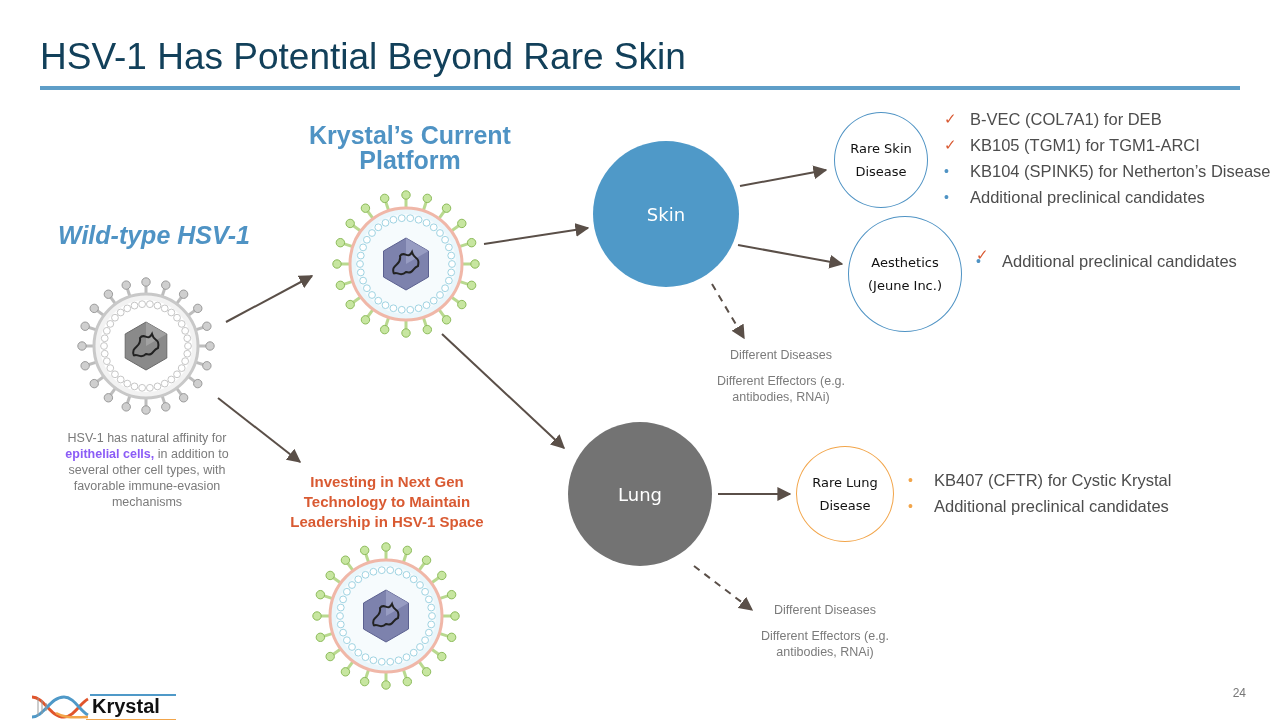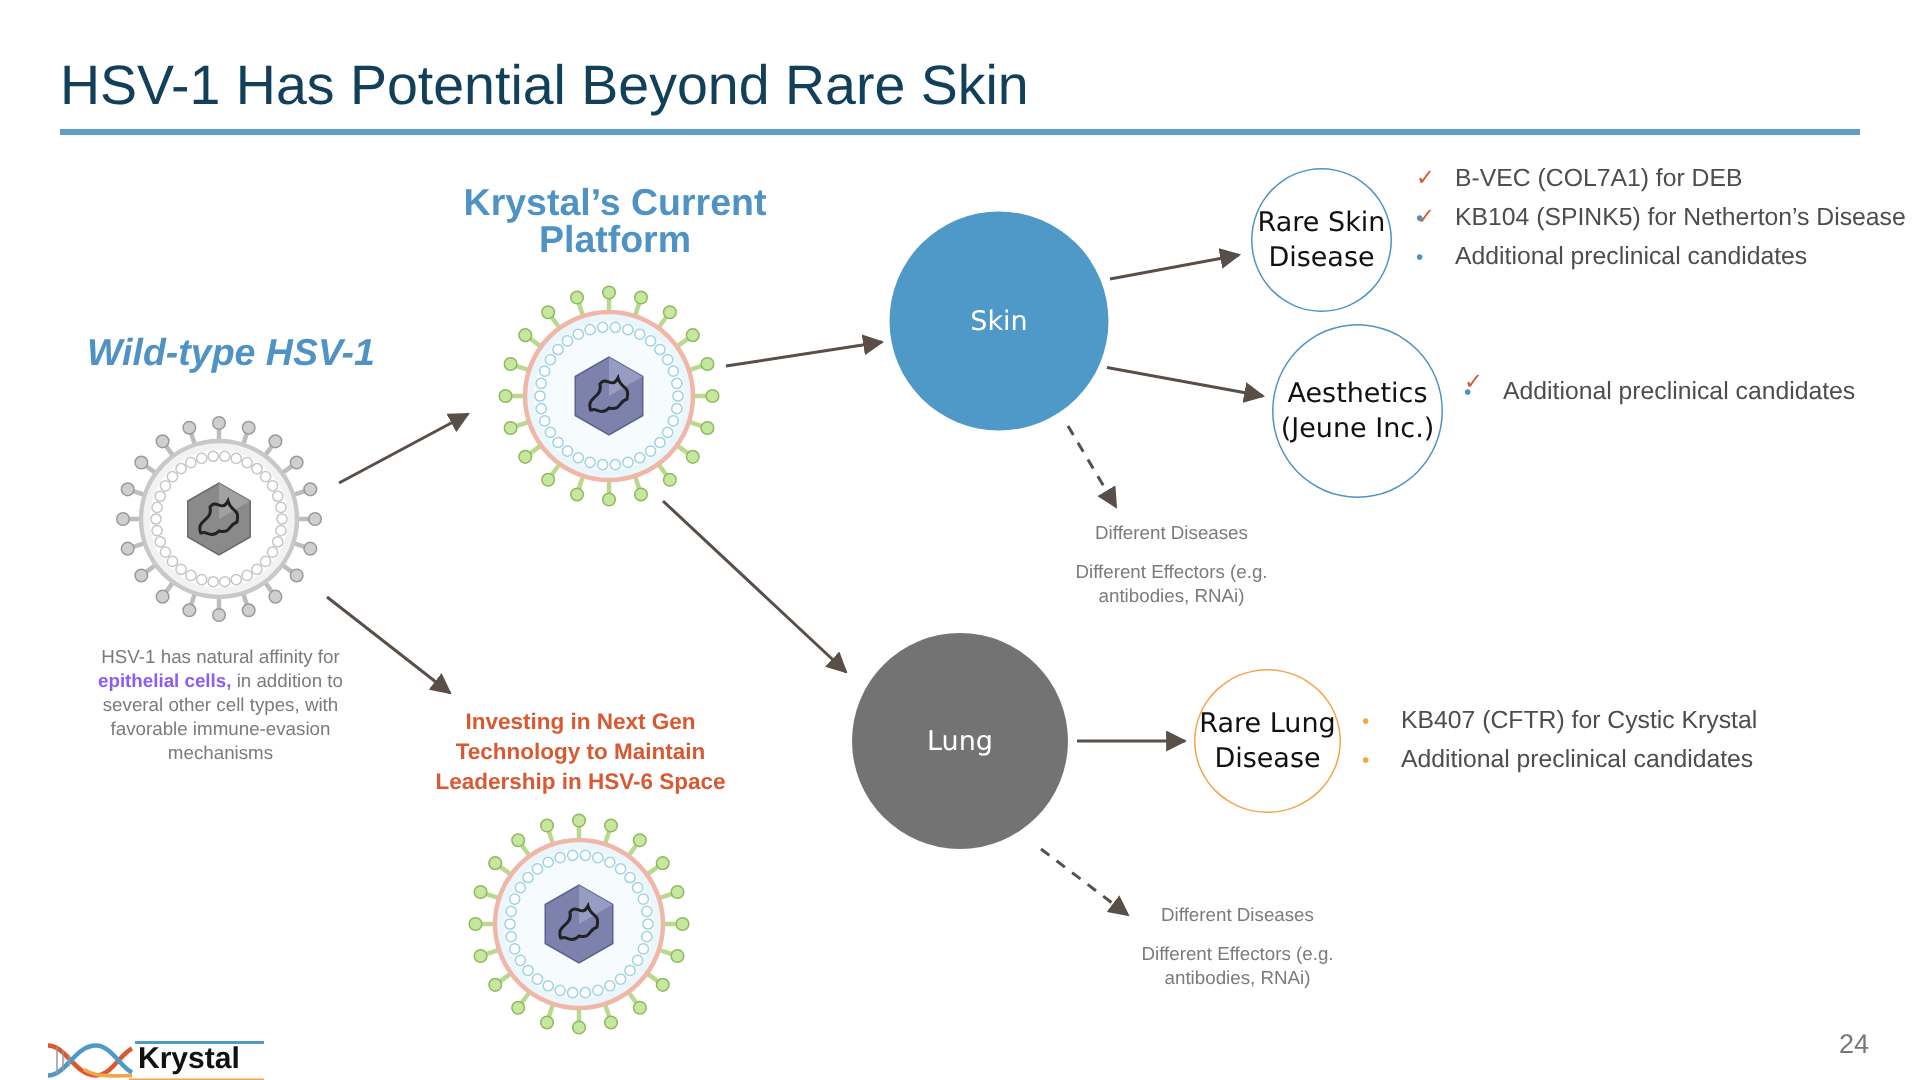--- a/index.html
+++ b/index.html
@@ -12,7 +12,7 @@
   .gray-caption { color:#7b7b7b; font-size:12.5px; text-align:center; line-height:16px; }
   .node { border-radius:50%; display:flex; align-items:center; justify-content:center; text-align:center; box-sizing:border-box; }
   .node-big { color:#ffffff; font-size:18px; font-family:"DejaVu Sans", sans-serif;text-align:center; }
-  .node-small { background:#fff; font-size:18px; line-height:23px; color:#111; font-family:"DejaVu Sans", sans-serif; }
+  .node-small { background:#fff; font-size:13px; line-height:23px; color:#111; font-family:"DejaVu Sans", sans-serif; }
   ul.bullets { list-style:none; margin:0; padding:0; position:absolute; }
   ul.bullets li { position:relative; padding-left:26px; font-size:16.5px; color:#4d4d4d; line-height:20px; margin-bottom:6px; }
   ul.bullets li .mk { position:absolute; left:0; top:0; width:20px; text-align:left; }

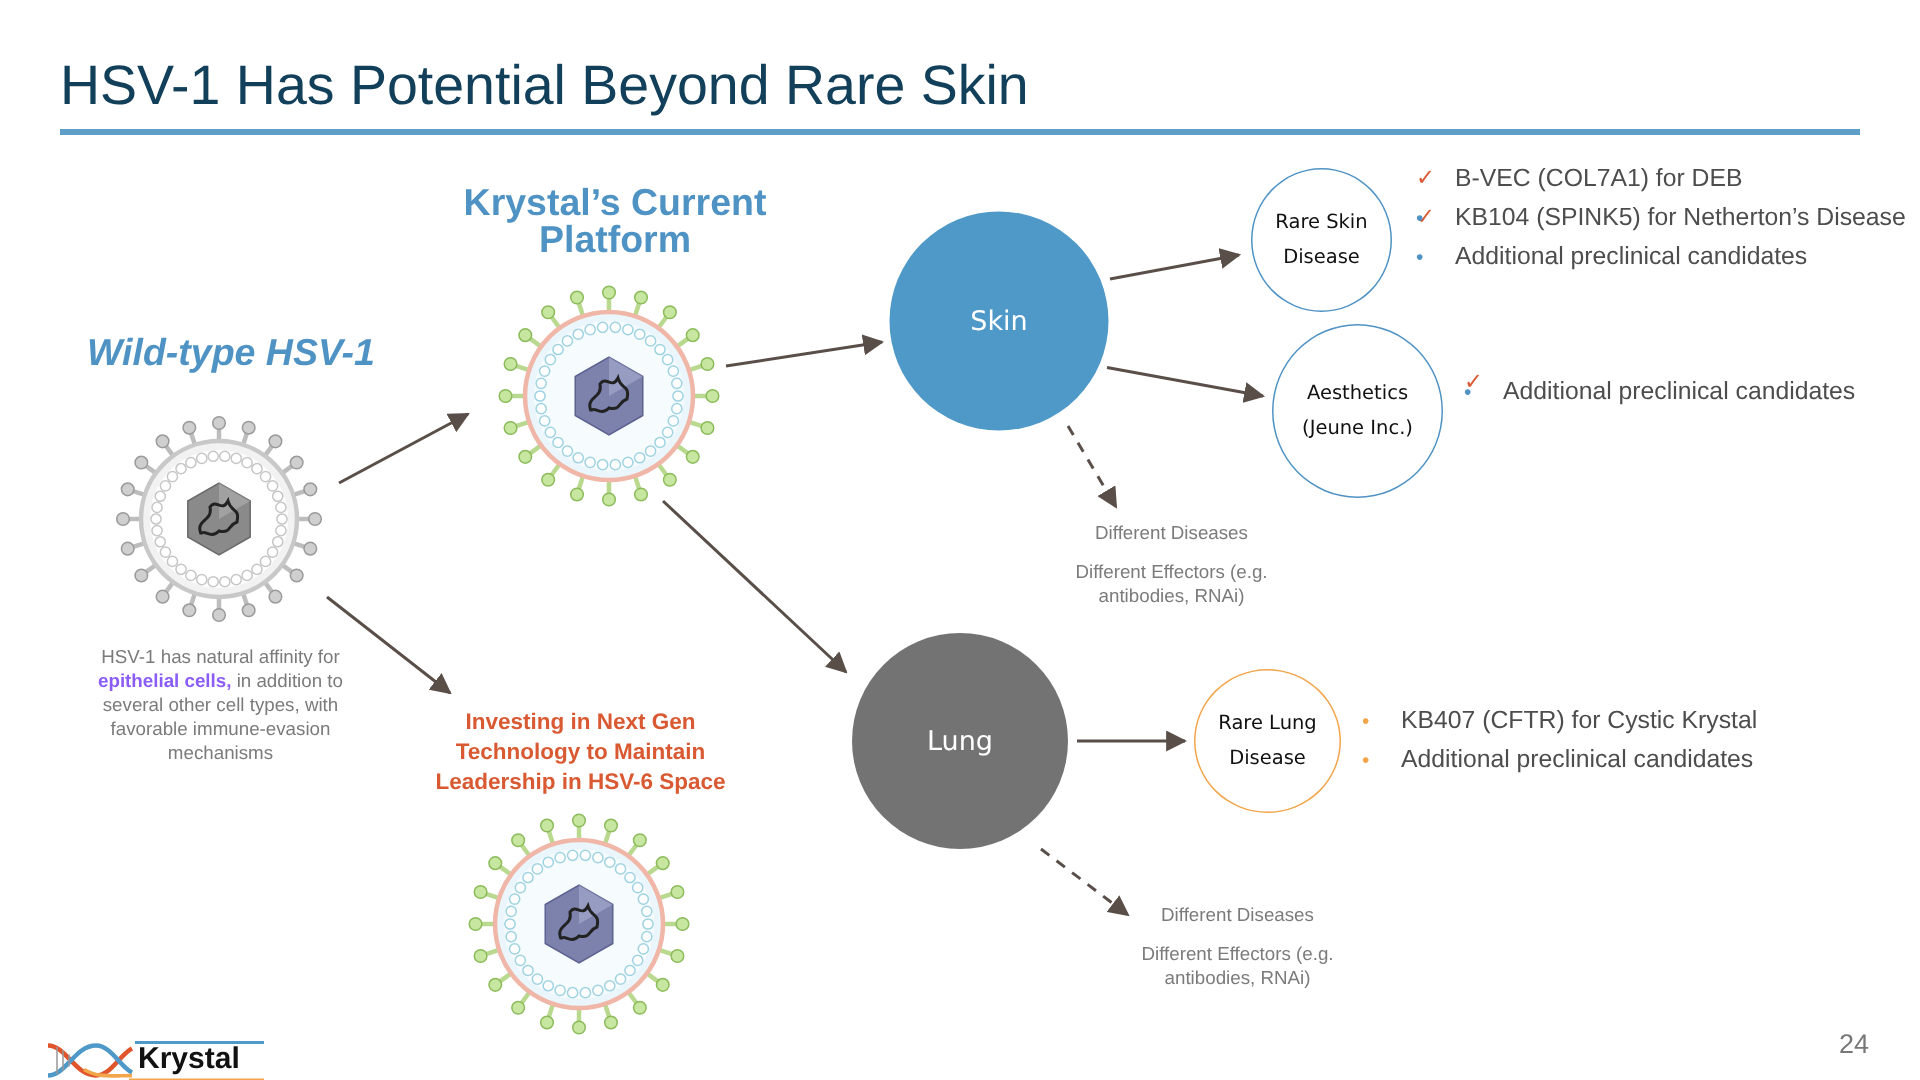--- a/index.html
+++ b/index.html
@@ -330,7 +330,7 @@
 
 <ul class="bullets" style="left:944px; top:109px; width:330px;">
   <li><span class="mk check">✓</span><span>B-VEC (COL7A1) for DEB</span></li>
-  <li><span class="mk check">✓</span></li>
+  <li><span class="mk check">✓</span><span>KB105 (TGM1) for TGM1-ARCI</span></li>
   <li><span class="mk dot-blue">•</span><span>KB104 (SPINK5) for Netherton’s Disease</span></li>
   <li><span class="mk dot-blue">•</span><span>Additional preclinical candidates</span></li>
 </ul>

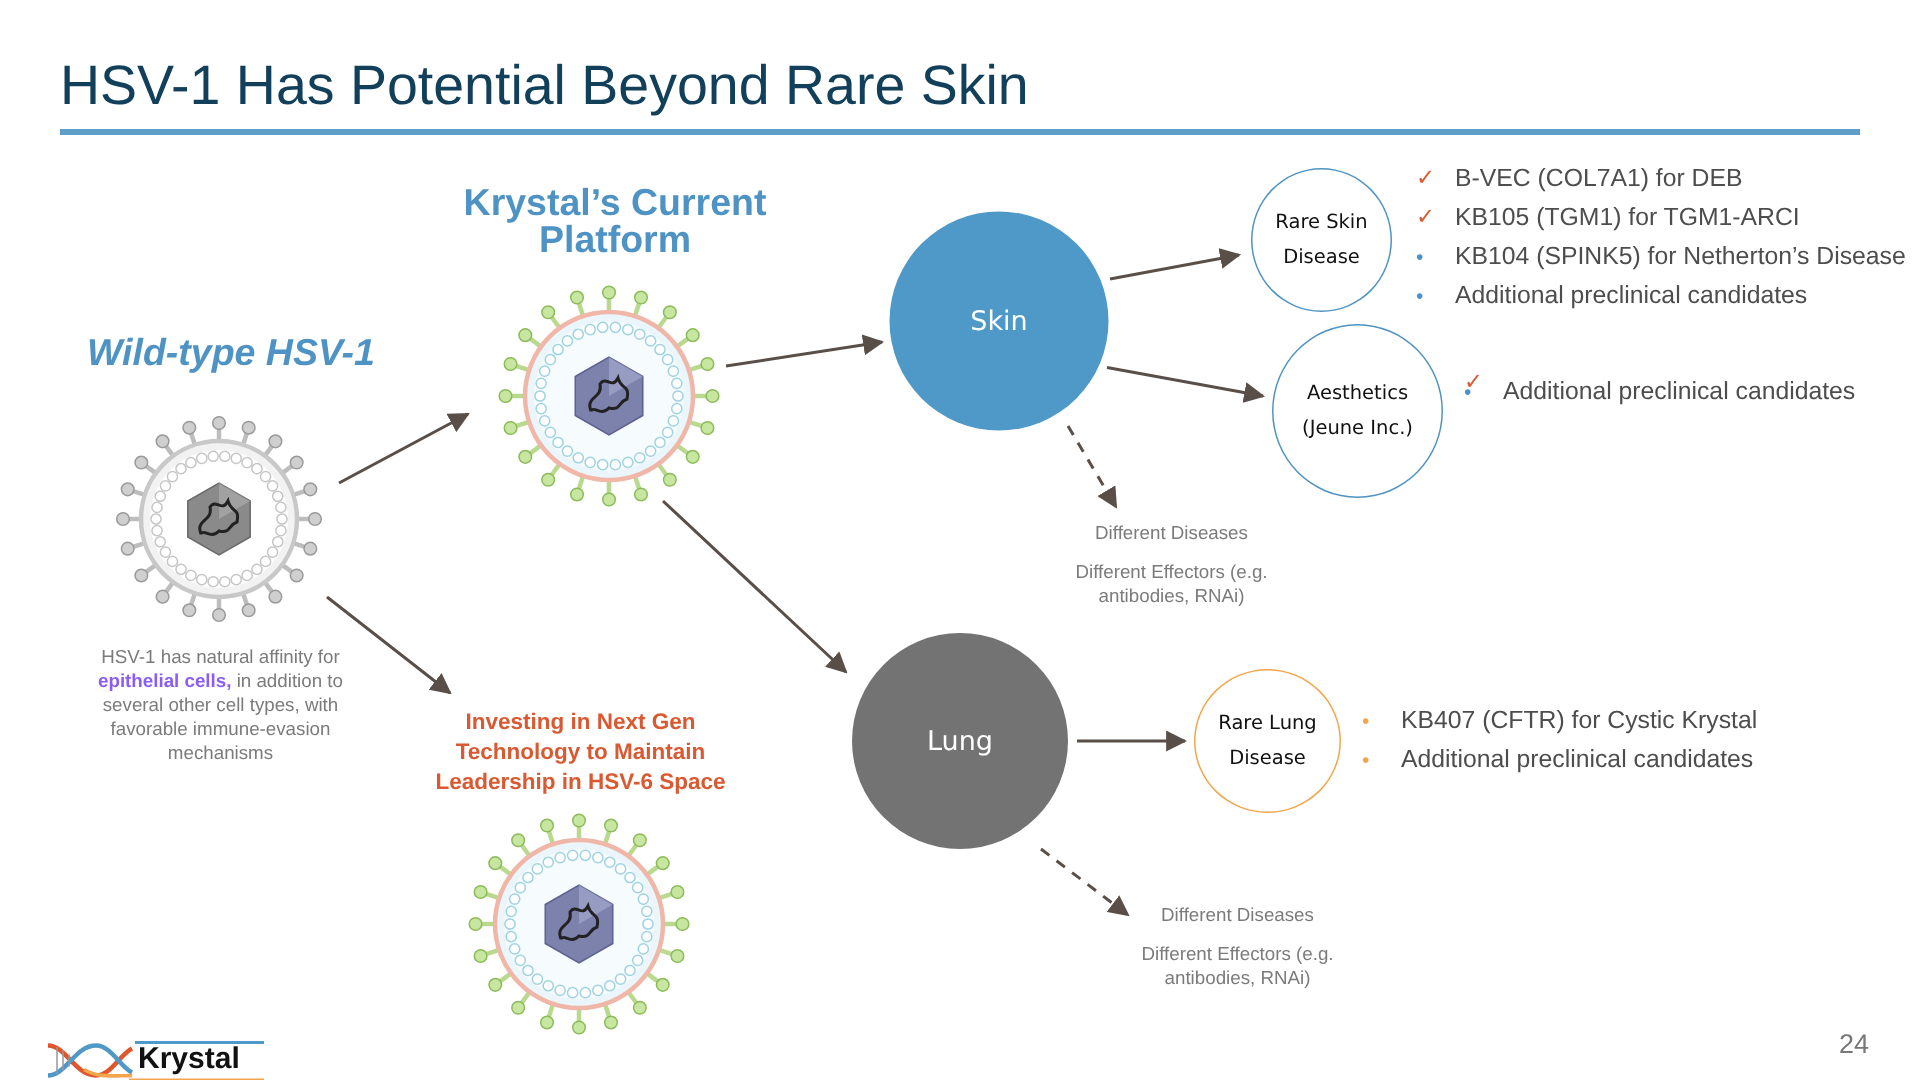--- a/index.html
+++ b/index.html
@@ -216,7 +216,7 @@
     <path d="M-12,10 C-16,0 -4,2 -6,-8 C-2,-14 2,-4 6,-12 C8,-4 14,-8 12,2 C6,4 8,10 0,8 C-6,14 -10,6 -12,10" fill="none" stroke="#222" stroke-width="2"></path>
   </svg>
 
-<div class="abs hdr-orange" style="left:276px; top:472px; width:222px;">Investing in Next Gen Technology to Maintain Leadership in HSV-6 Space</div>
+<div class="abs hdr-orange" style="left:276px; top:472px; width:222px;">Investing in Next Gen Technology to Maintain Leadership in HSV-1 Space</div>
 <svg class="abs" style="left:306px; top:536px;" width="160" height="160" viewBox="-80 -80 160 160" id="virus-next">
     <line x1="56" y1="0" x2="69" y2="0" stroke="#b9d98f" stroke-width="3"></line>
     <circle cx="69" cy="0" r="4.2" fill="#c7e6a0" stroke="#8cbb5a" stroke-width="1"></circle>

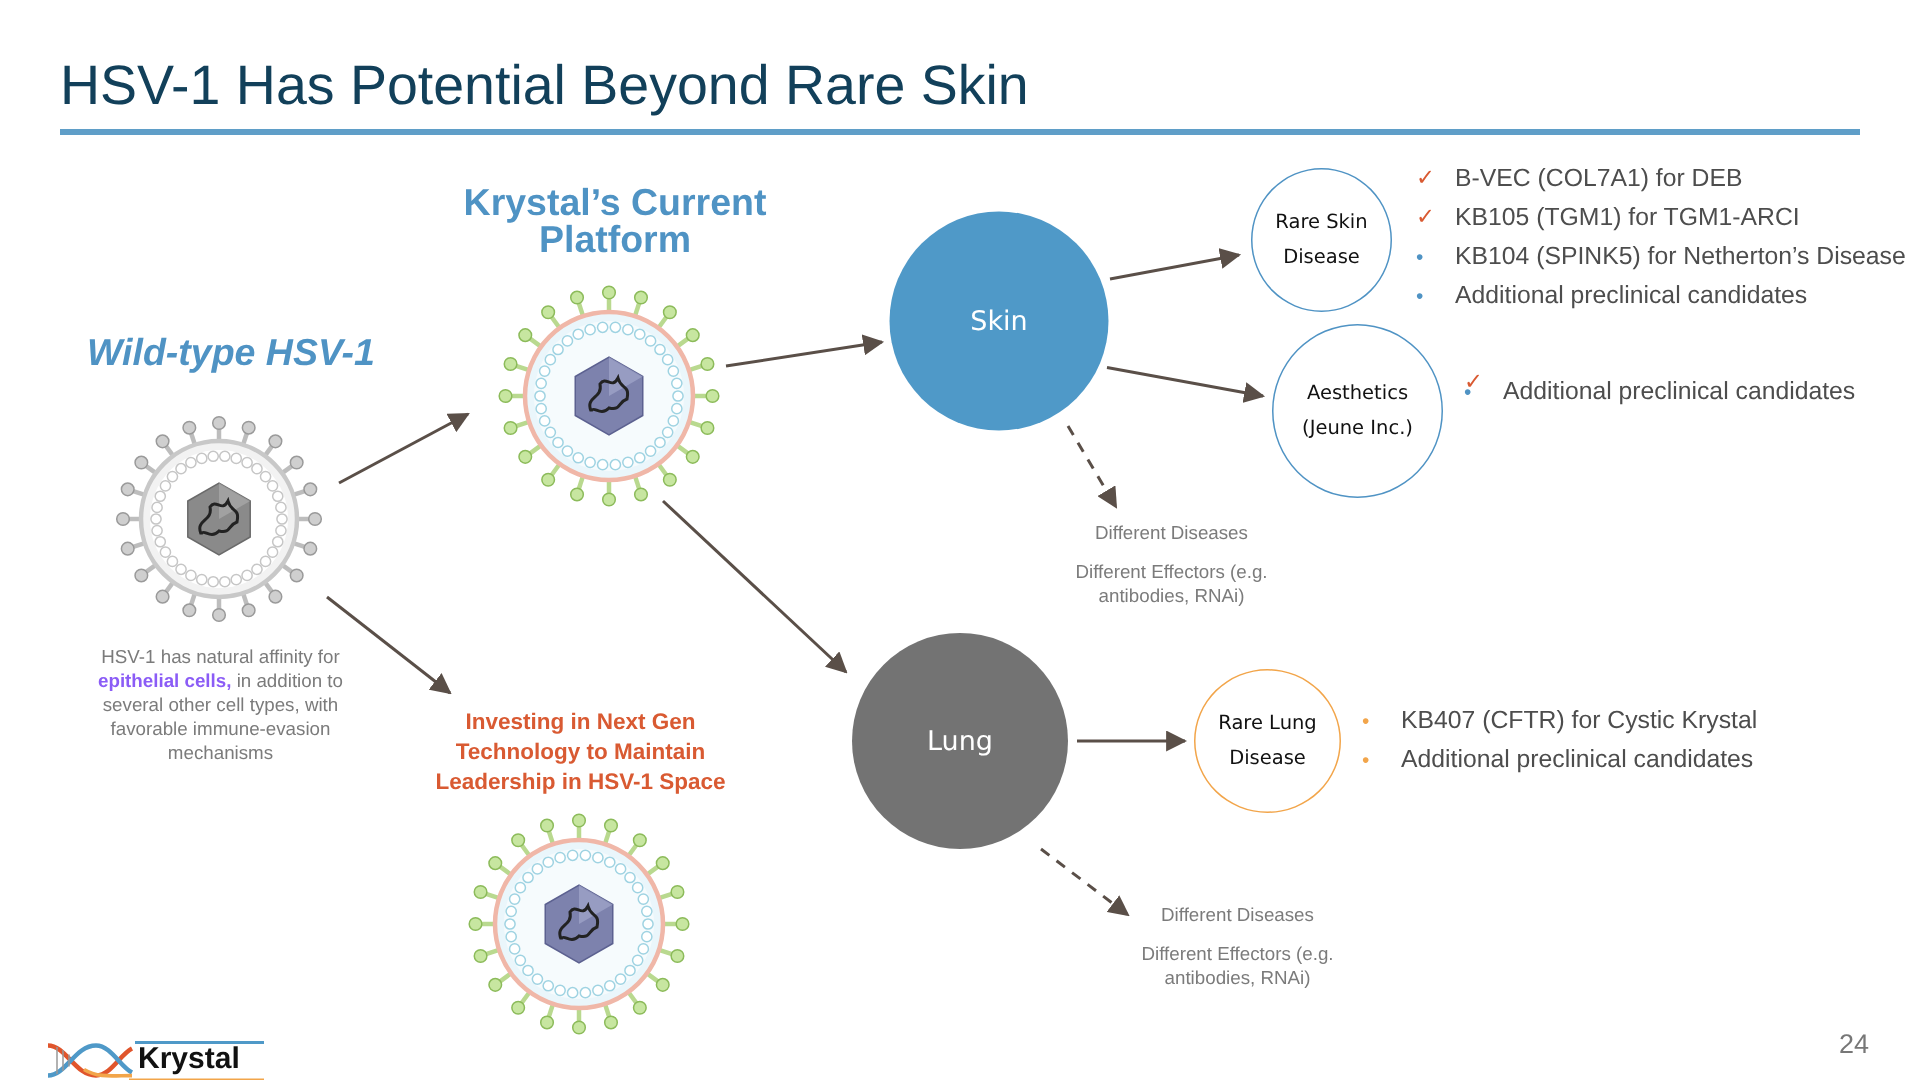--- a/index.html
+++ b/index.html
@@ -19,7 +19,7 @@
   .check { color:#d95a32; font-size:15px; }
   .dot-blue { color:#4f93c4; font-size:14px; }
   .dot-orange { color:#f2a54a; font-size:14px; }
-  #page-number { right:34px; top:686px; font-size:18px; color:#777; }
+  #page-number { right:34px; top:686px; font-size:12px; color:#777; }
   svg#arrows { position:absolute; left:0; top:0; }
 </style>
 </head>

